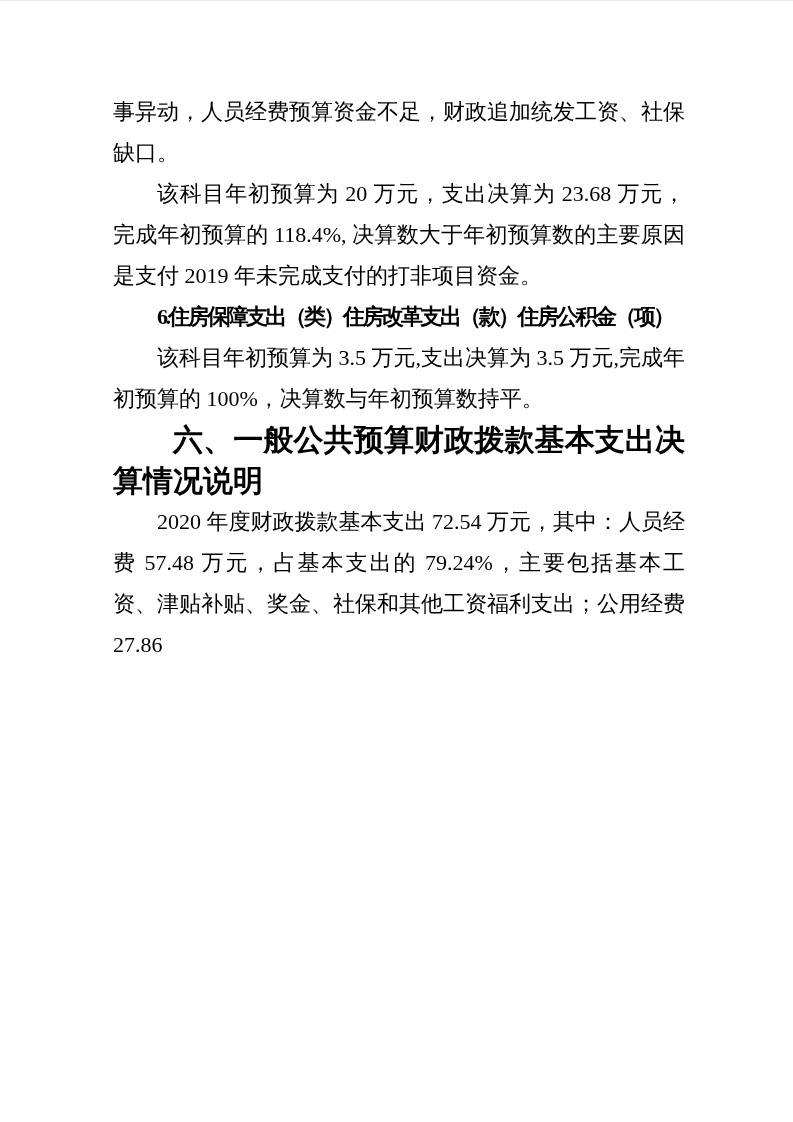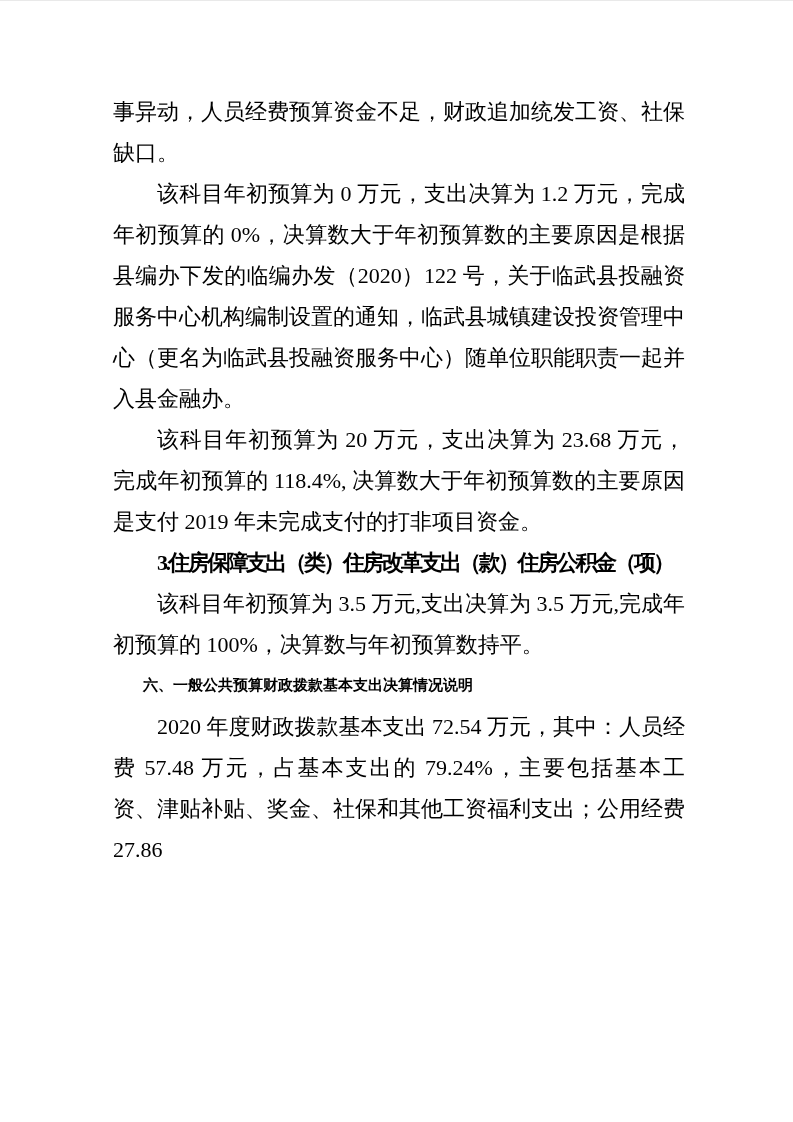--- a/index.html
+++ b/index.html
@@ -77,7 +77,6 @@
 <div class="page">
   <div class="content">
     <p class="cont">事异动，人员经费预算资金不足，财政追加统发工资、社保缺口。</p>
-    <p class="body">该科目年初预算为 0 万元，支出决算为 1.2 万元，完成年初预算的 0%，决算数大于年初预算数的主要原因是根据县编办下发的临编办发（2020）122 号，关于临武县投融资服务中心机构编制设置的通知，临武县城镇建设投资管理中心（更名为临武县投融资服务中心）随单位职能职责一起并入县金融办。</p>
     <p class="body">该科目年初预算为 20 万元，支出决算为 23.68 万元，完成年初预算的 118.4%, 决算数大于年初预算数的主要原因是支付 2019 年未完成支付的打非项目资金。</p>
     <p class="h-kai tight">3.住房保障支出（类）住房改革支出（款）住房公积金（项）</p>
     <p class="body">该科目年初预算为 3.5 万元,支出决算为 3.5 万元,完成年初预算的 100%，决算数与年初预算数持平。</p>

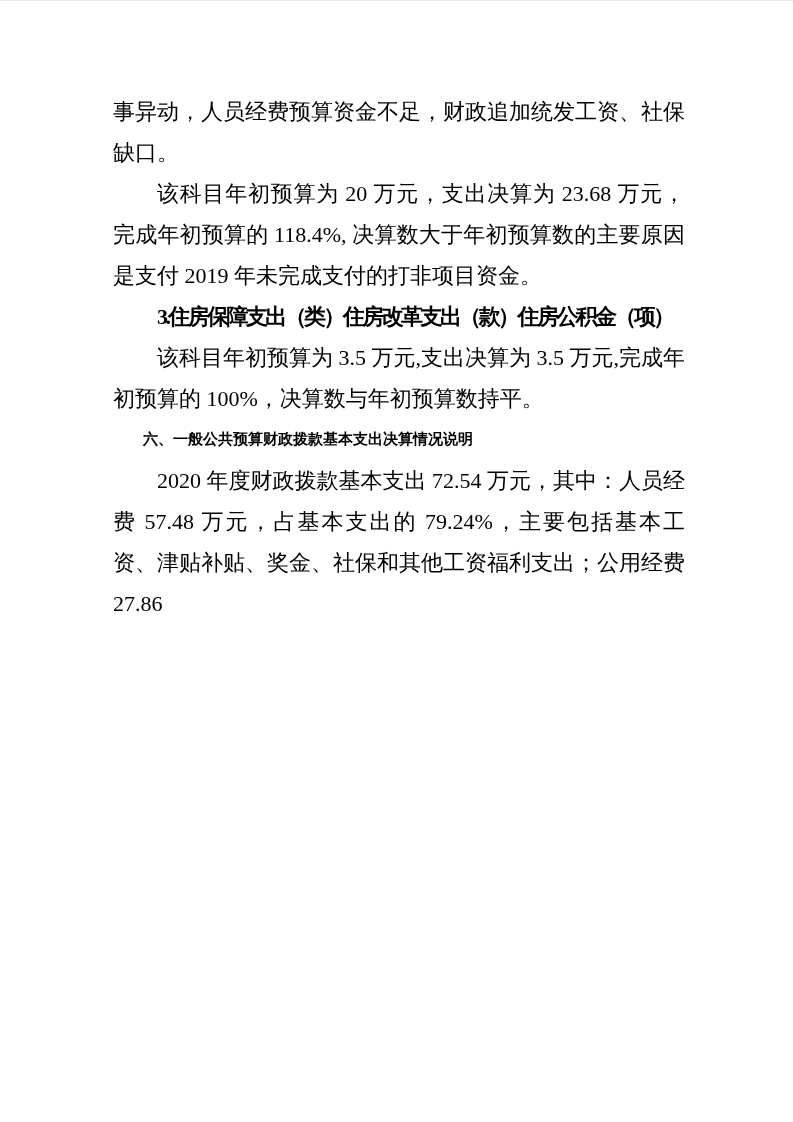--- a/index.html
+++ b/index.html
@@ -78,7 +78,7 @@
   <div class="content">
     <p class="cont">事异动，人员经费预算资金不足，财政追加统发工资、社保缺口。</p>
     <p class="body">该科目年初预算为 20 万元，支出决算为 23.68 万元，完成年初预算的 118.4%, 决算数大于年初预算数的主要原因是支付 2019 年未完成支付的打非项目资金。</p>
-    <p class="h-kai tight">3.住房保障支出（类）住房改革支出（款）住房公积金（项）</p>
+    <p class="h-kai tight">6.住房保障支出（类）住房改革支出（款）住房公积金（项）</p>
     <p class="body">该科目年初预算为 3.5 万元,支出决算为 3.5 万元,完成年初预算的 100%，决算数与年初预算数持平。</p>
     <p class="h-hei">六、一般公共预算财政拨款基本支出决算情况说明</p>
     <p class="body">2020 年度财政拨款基本支出 72.54 万元，其中：人员经费 57.48 万元，占基本支出的 79.24%，主要包括基本工资、津贴补贴、奖金、社保和其他工资福利支出；公用经费 27.86</p>

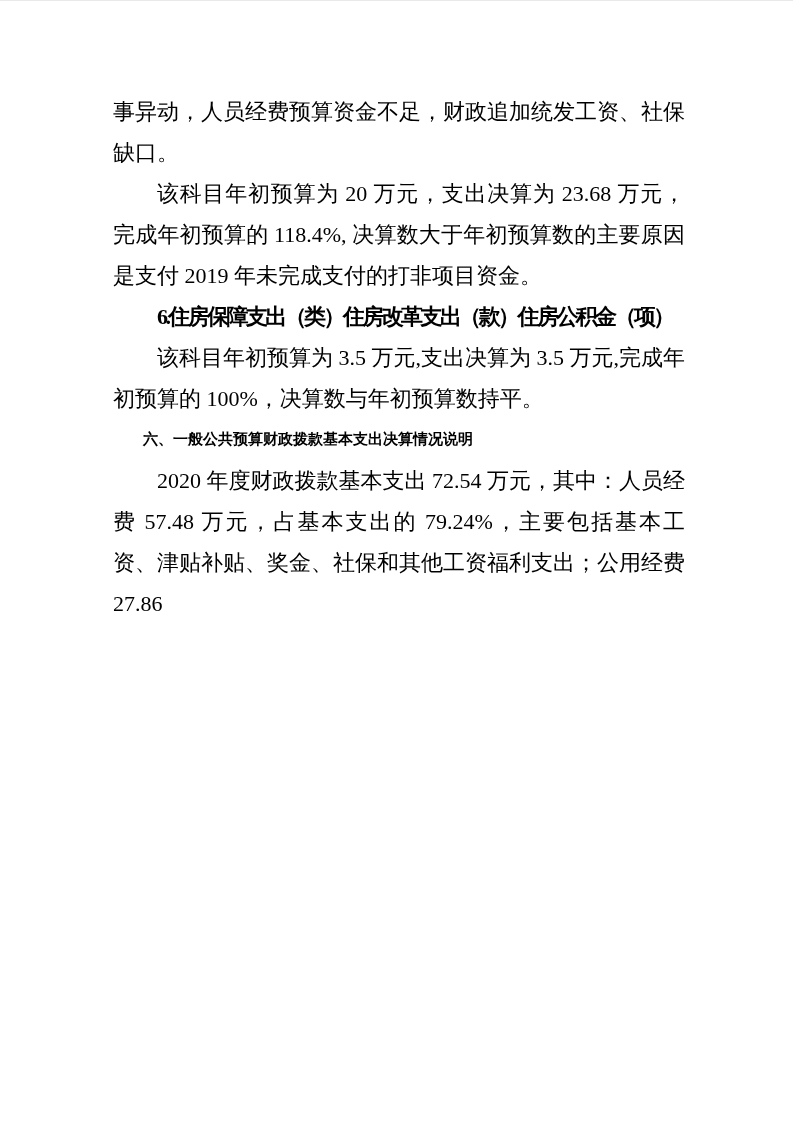--- a/index.html
+++ b/index.html
@@ -57,7 +57,7 @@
     text-indent: 2em;
     font-family: "DejaVu Sans", "Liberation Sans", sans-serif;
     font-weight: 700;
-    font-size: 15px;
+    font-size: 30px;
   }
   .page-number {
     position: absolute;

